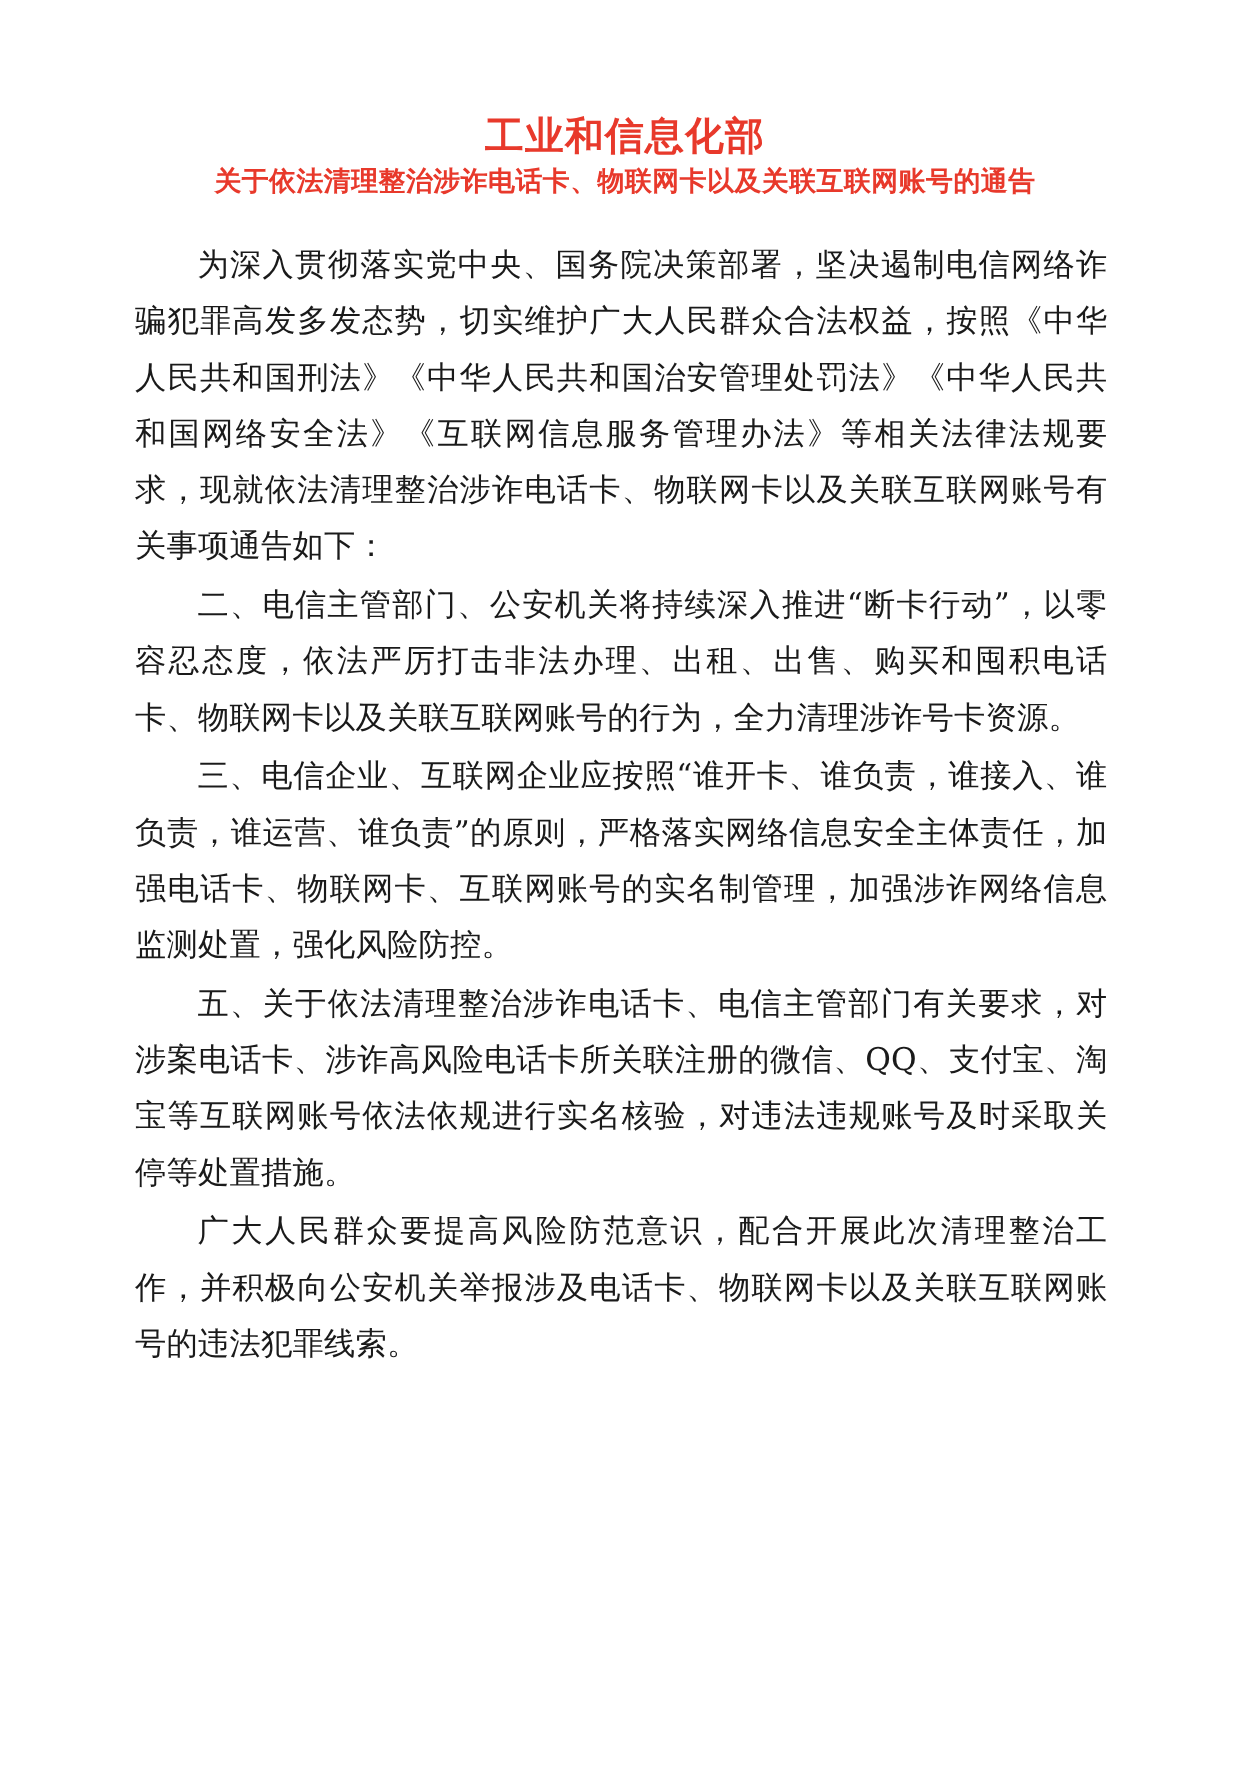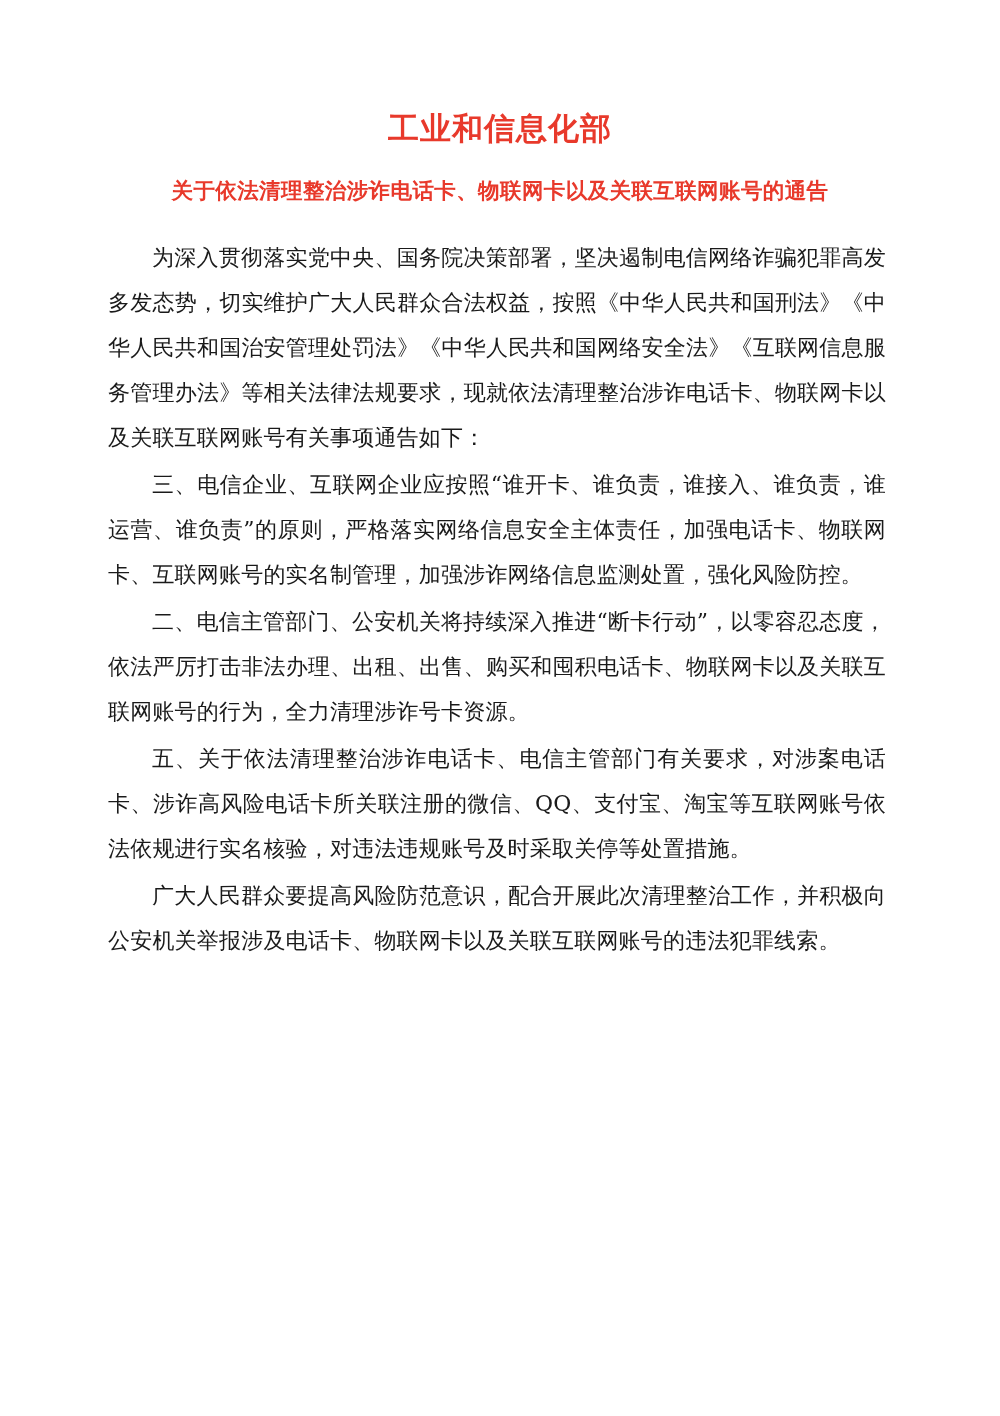--- a/index.html
+++ b/index.html
@@ -27,7 +27,7 @@
     justify-content: center;
     align-items: baseline;
     gap: 92px;
-    margin-top: 36px;
+    margin-top: 16px;
   }
   .org-title {
     color: #e8392b;

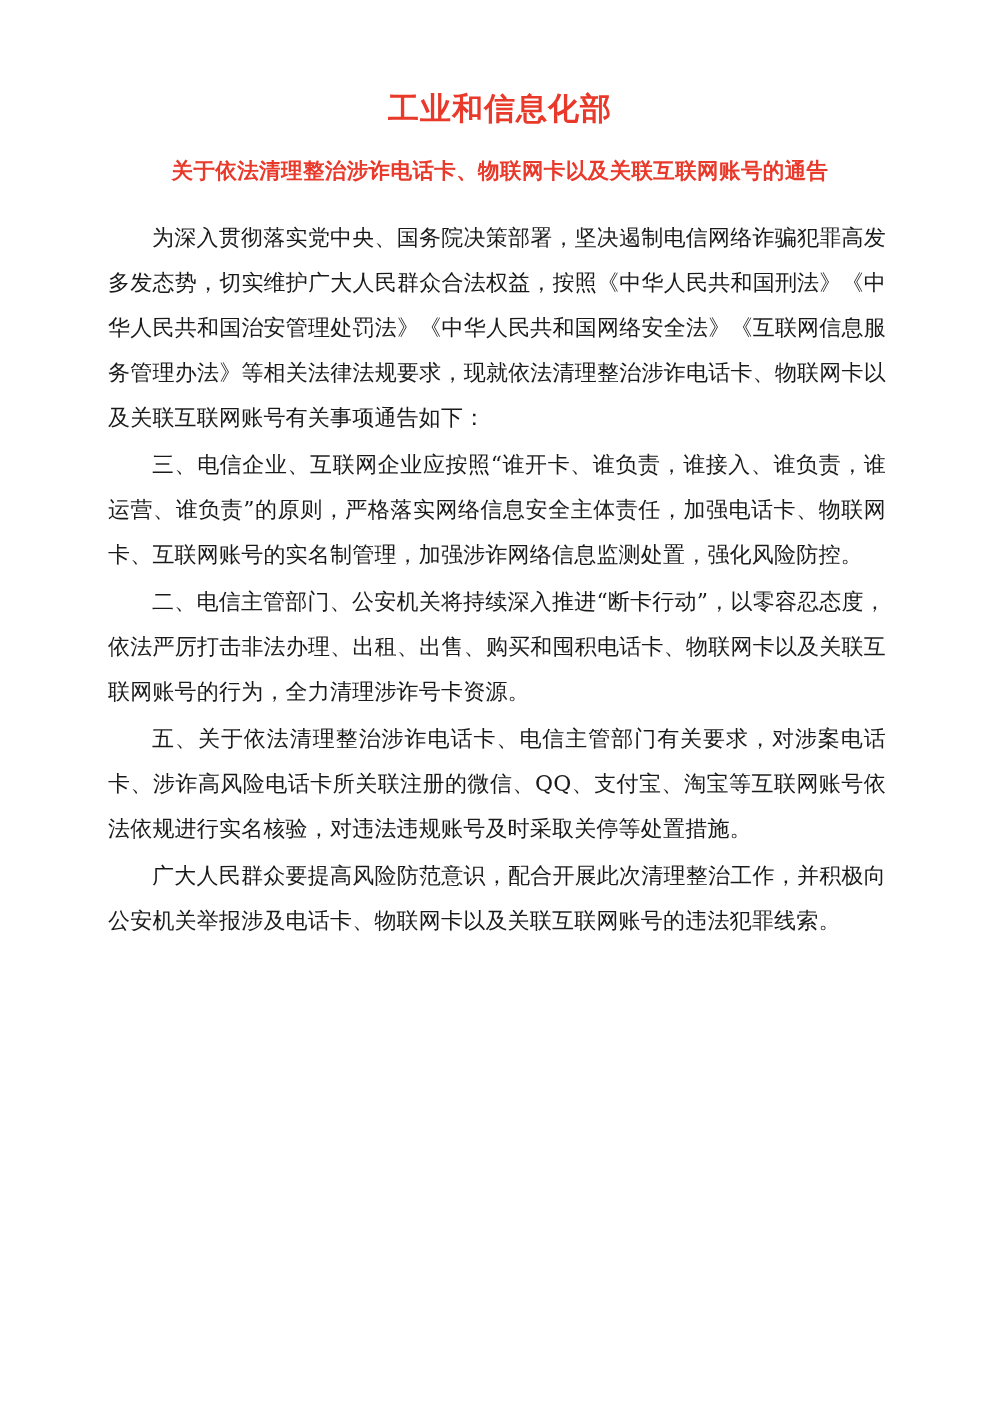--- a/index.html
+++ b/index.html
@@ -44,7 +44,6 @@
     color: #e8392b;
     font-size: 21.5px;
     font-weight: bold;
-    margin-top: 26px;
     letter-spacing: 0.4px;
   }
   .body-text {

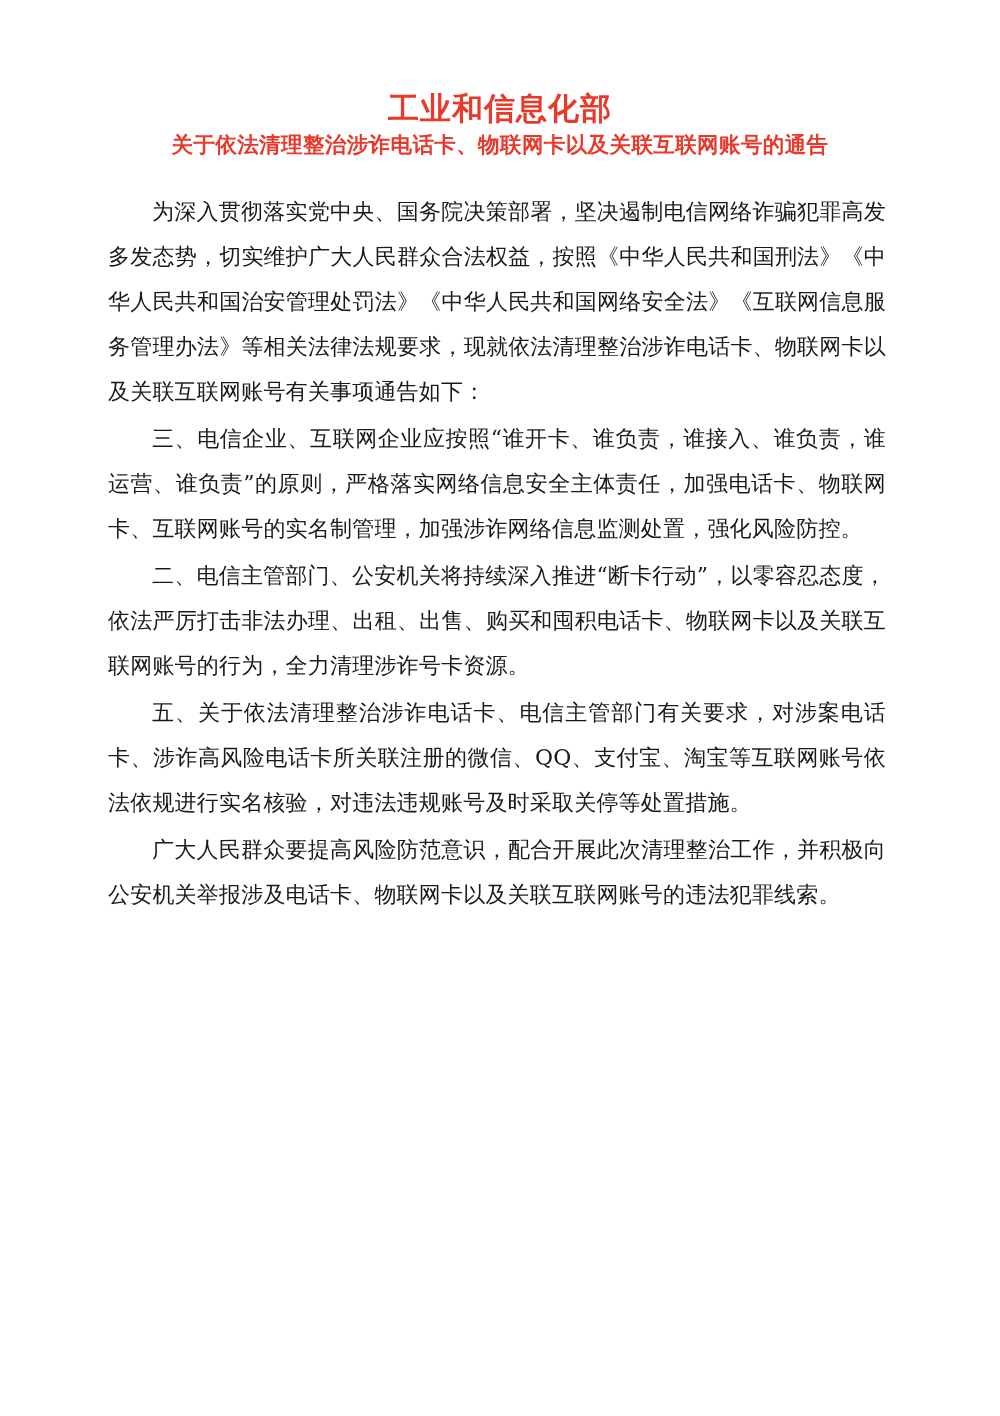--- a/index.html
+++ b/index.html
@@ -51,7 +51,7 @@
   }
   p.para {
     margin: 0 6px 2px 0;
-    font-size: 22px;
+    font-size: 25px;
     line-height: 45px;
     text-align: justify;
     text-justify: inter-ideograph;

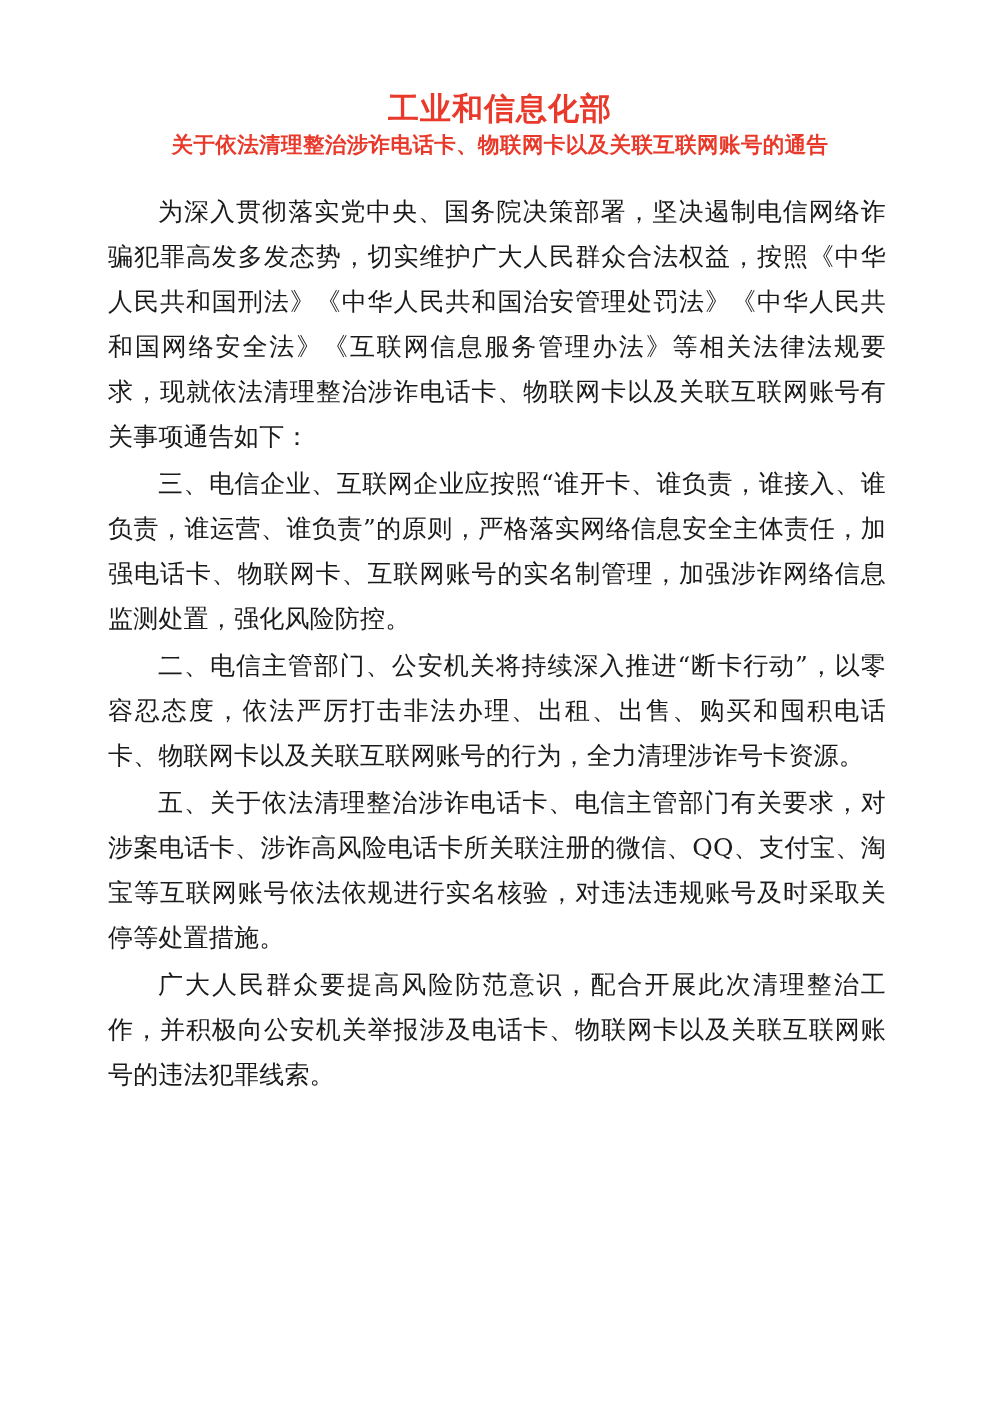--- a/index.html
+++ b/index.html
@@ -73,8 +73,8 @@
 
   <div class="body-text">
     <p class="para">为深入贯彻落实党中央、国务院决策部署，坚决遏制电信网络诈骗犯罪高发多发态势，切实维护广大人民群众合法权益，按照《中华人民共和国刑法》《中华人民共和国治安管理处罚法》《中华人民共和国网络安全法》《互联网信息服务管理办法》等相关法律法规要求，现就依法清理整治涉诈电话卡、物联网卡以及关联互联网账号有关事项通告如下：</p>
+    <p class="para">二、电信主管部门、公安机关将持续深入推进“断卡行动”，以零容忍态度，依法严厉打击非法办理、出租、出售、购买和囤积电话卡、物联网卡以及关联互联网账号的行为，全力清理涉诈号卡资源。</p>
     <p class="para">三、电信企业、互联网企业应按照“谁开卡、谁负责，谁接入、谁负责，谁运营、谁负责”的原则，严格落实网络信息安全主体责任，加强电话卡、物联网卡、互联网账号的实名制管理，加强涉诈网络信息监测处置，强化风险防控。</p>
-    <p class="para">二、电信主管部门、公安机关将持续深入推进“断卡行动”，以零容忍态度，依法严厉打击非法办理、出租、出售、购买和囤积电话卡、物联网卡以及关联互联网账号的行为，全力清理涉诈号卡资源。</p>
     <p class="para">五、关于依法清理整治涉诈电话卡、电信主管部门有关要求，对涉案电话卡、涉诈高风险电话卡所关联注册的微信、QQ、支付宝、淘宝等互联网账号依法依规进行实名核验，对违法违规账号及时采取关停等处置措施。</p>
     <p class="para">广大人民群众要提高风险防范意识，配合开展此次清理整治工作，并积极向公安机关举报涉及电话卡、物联网卡以及关联互联网账号的违法犯罪线索。</p>
 

